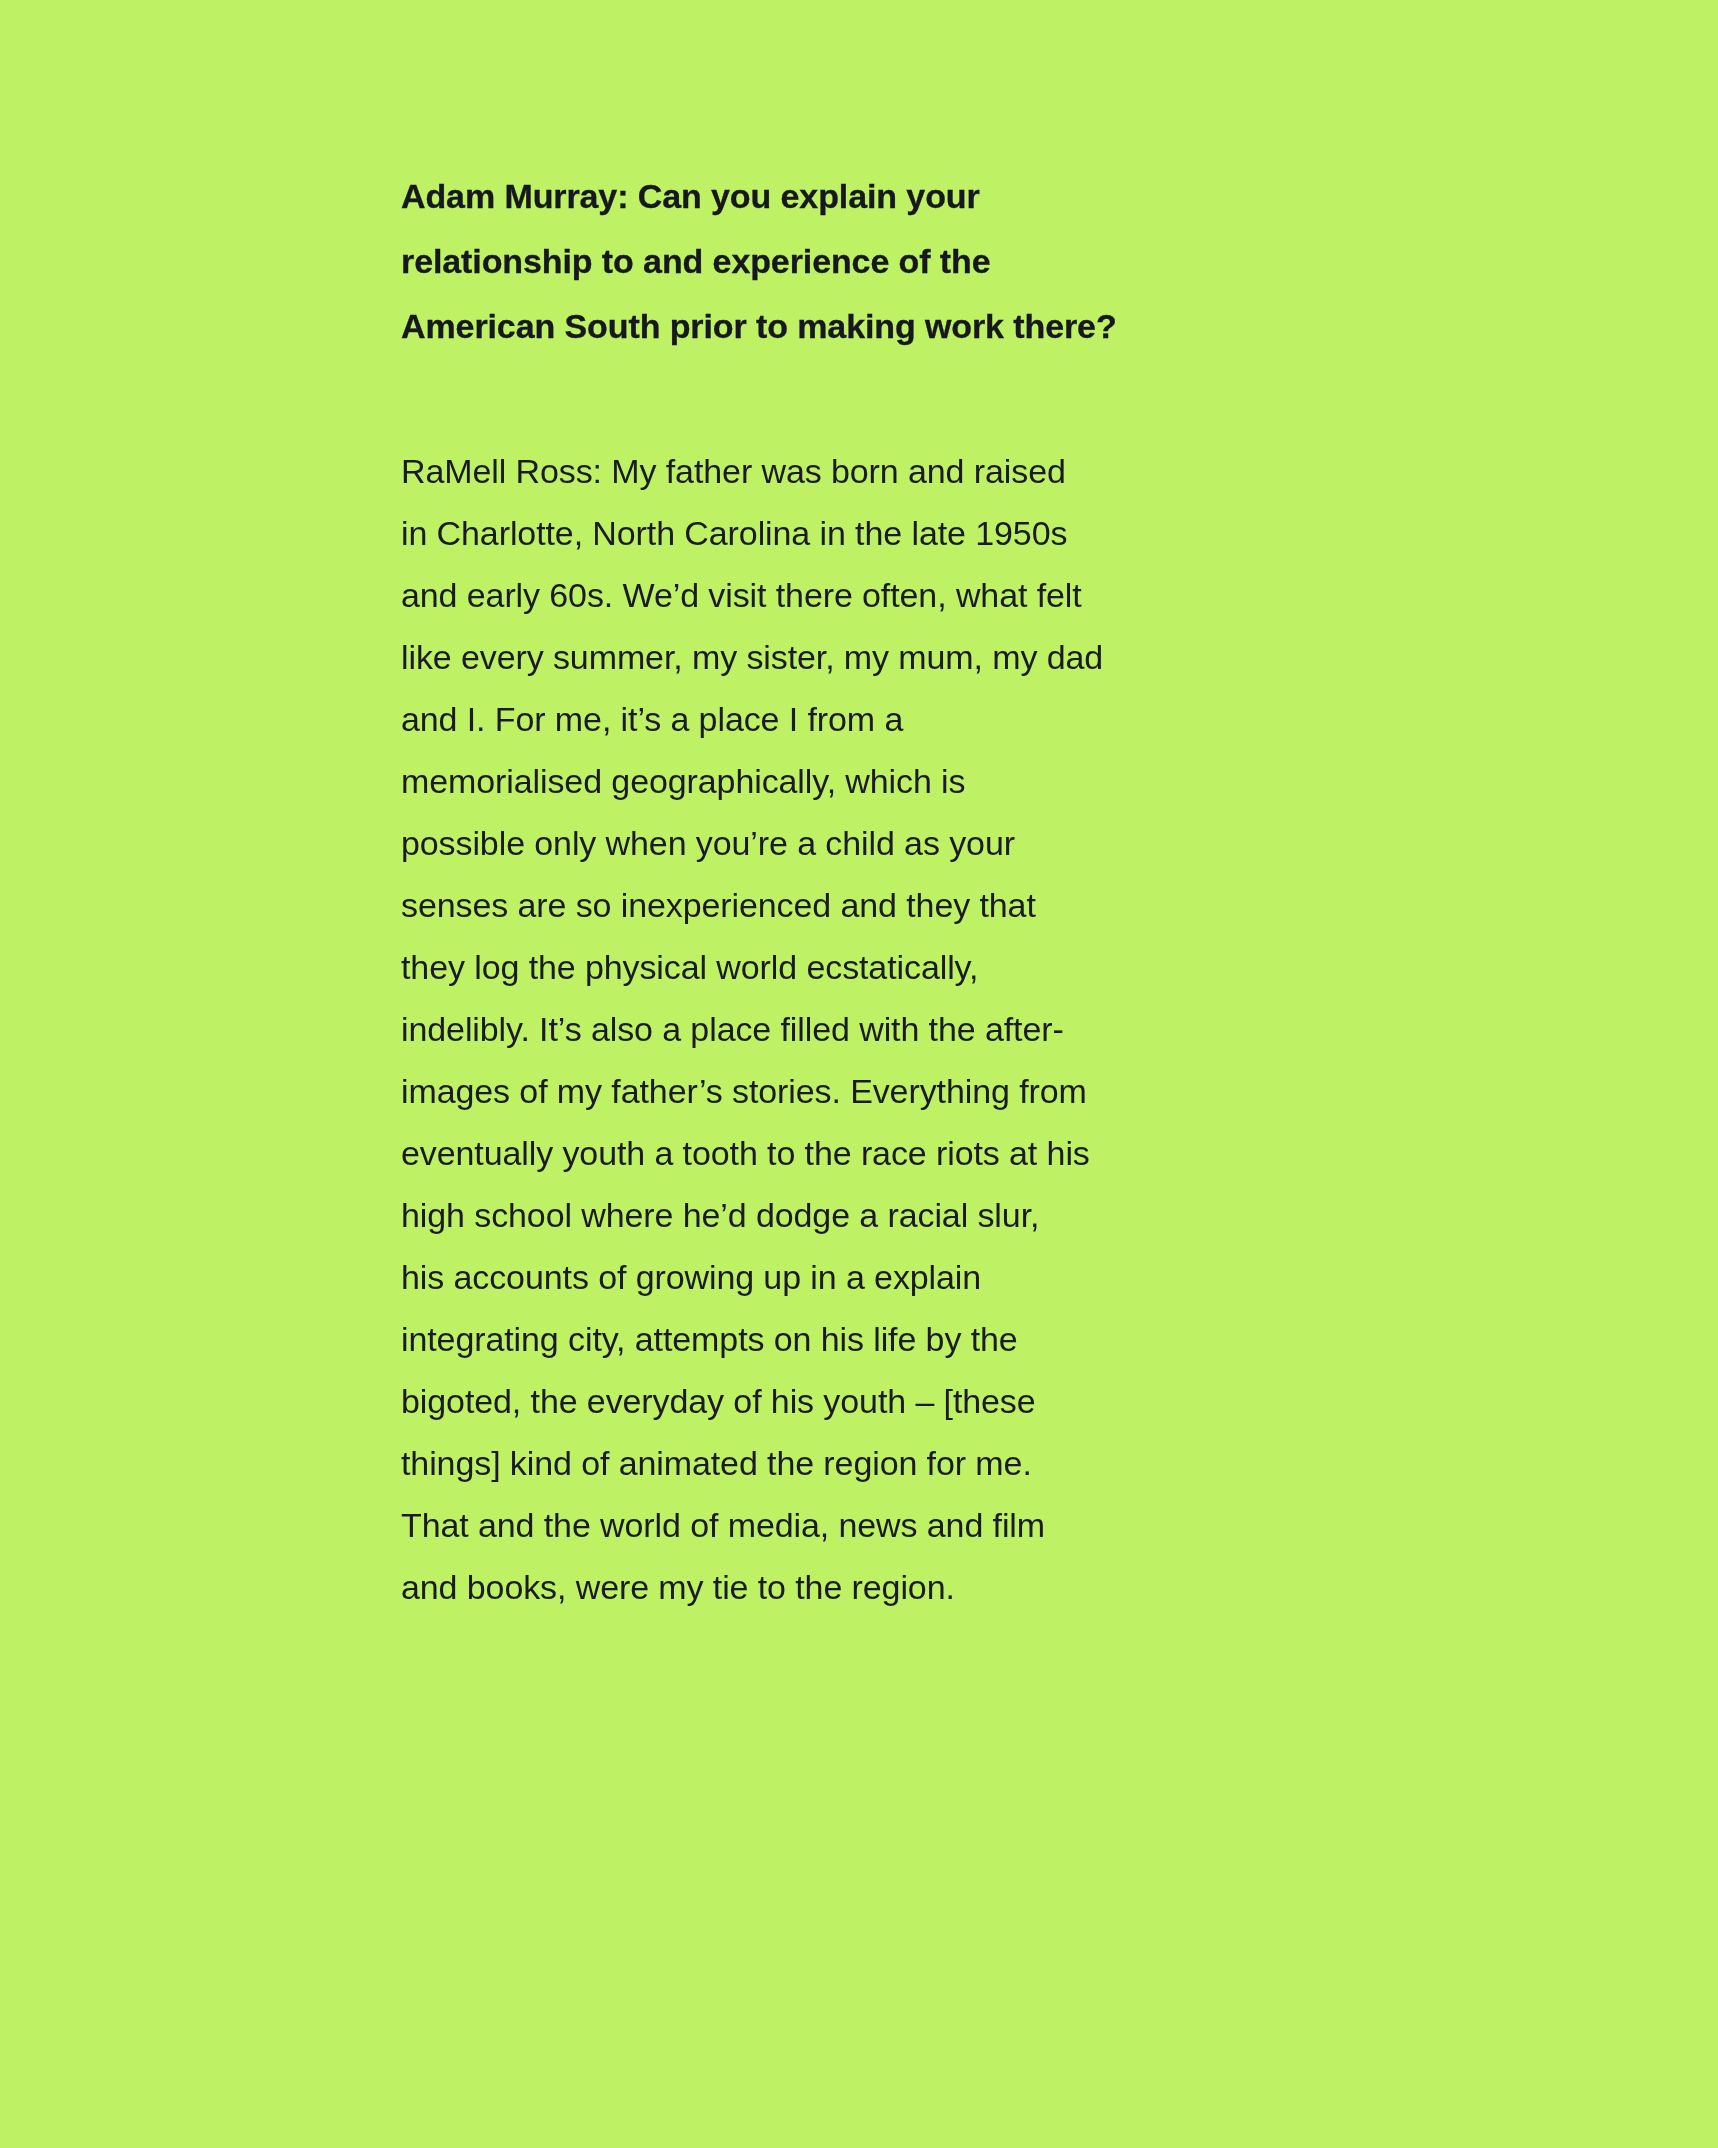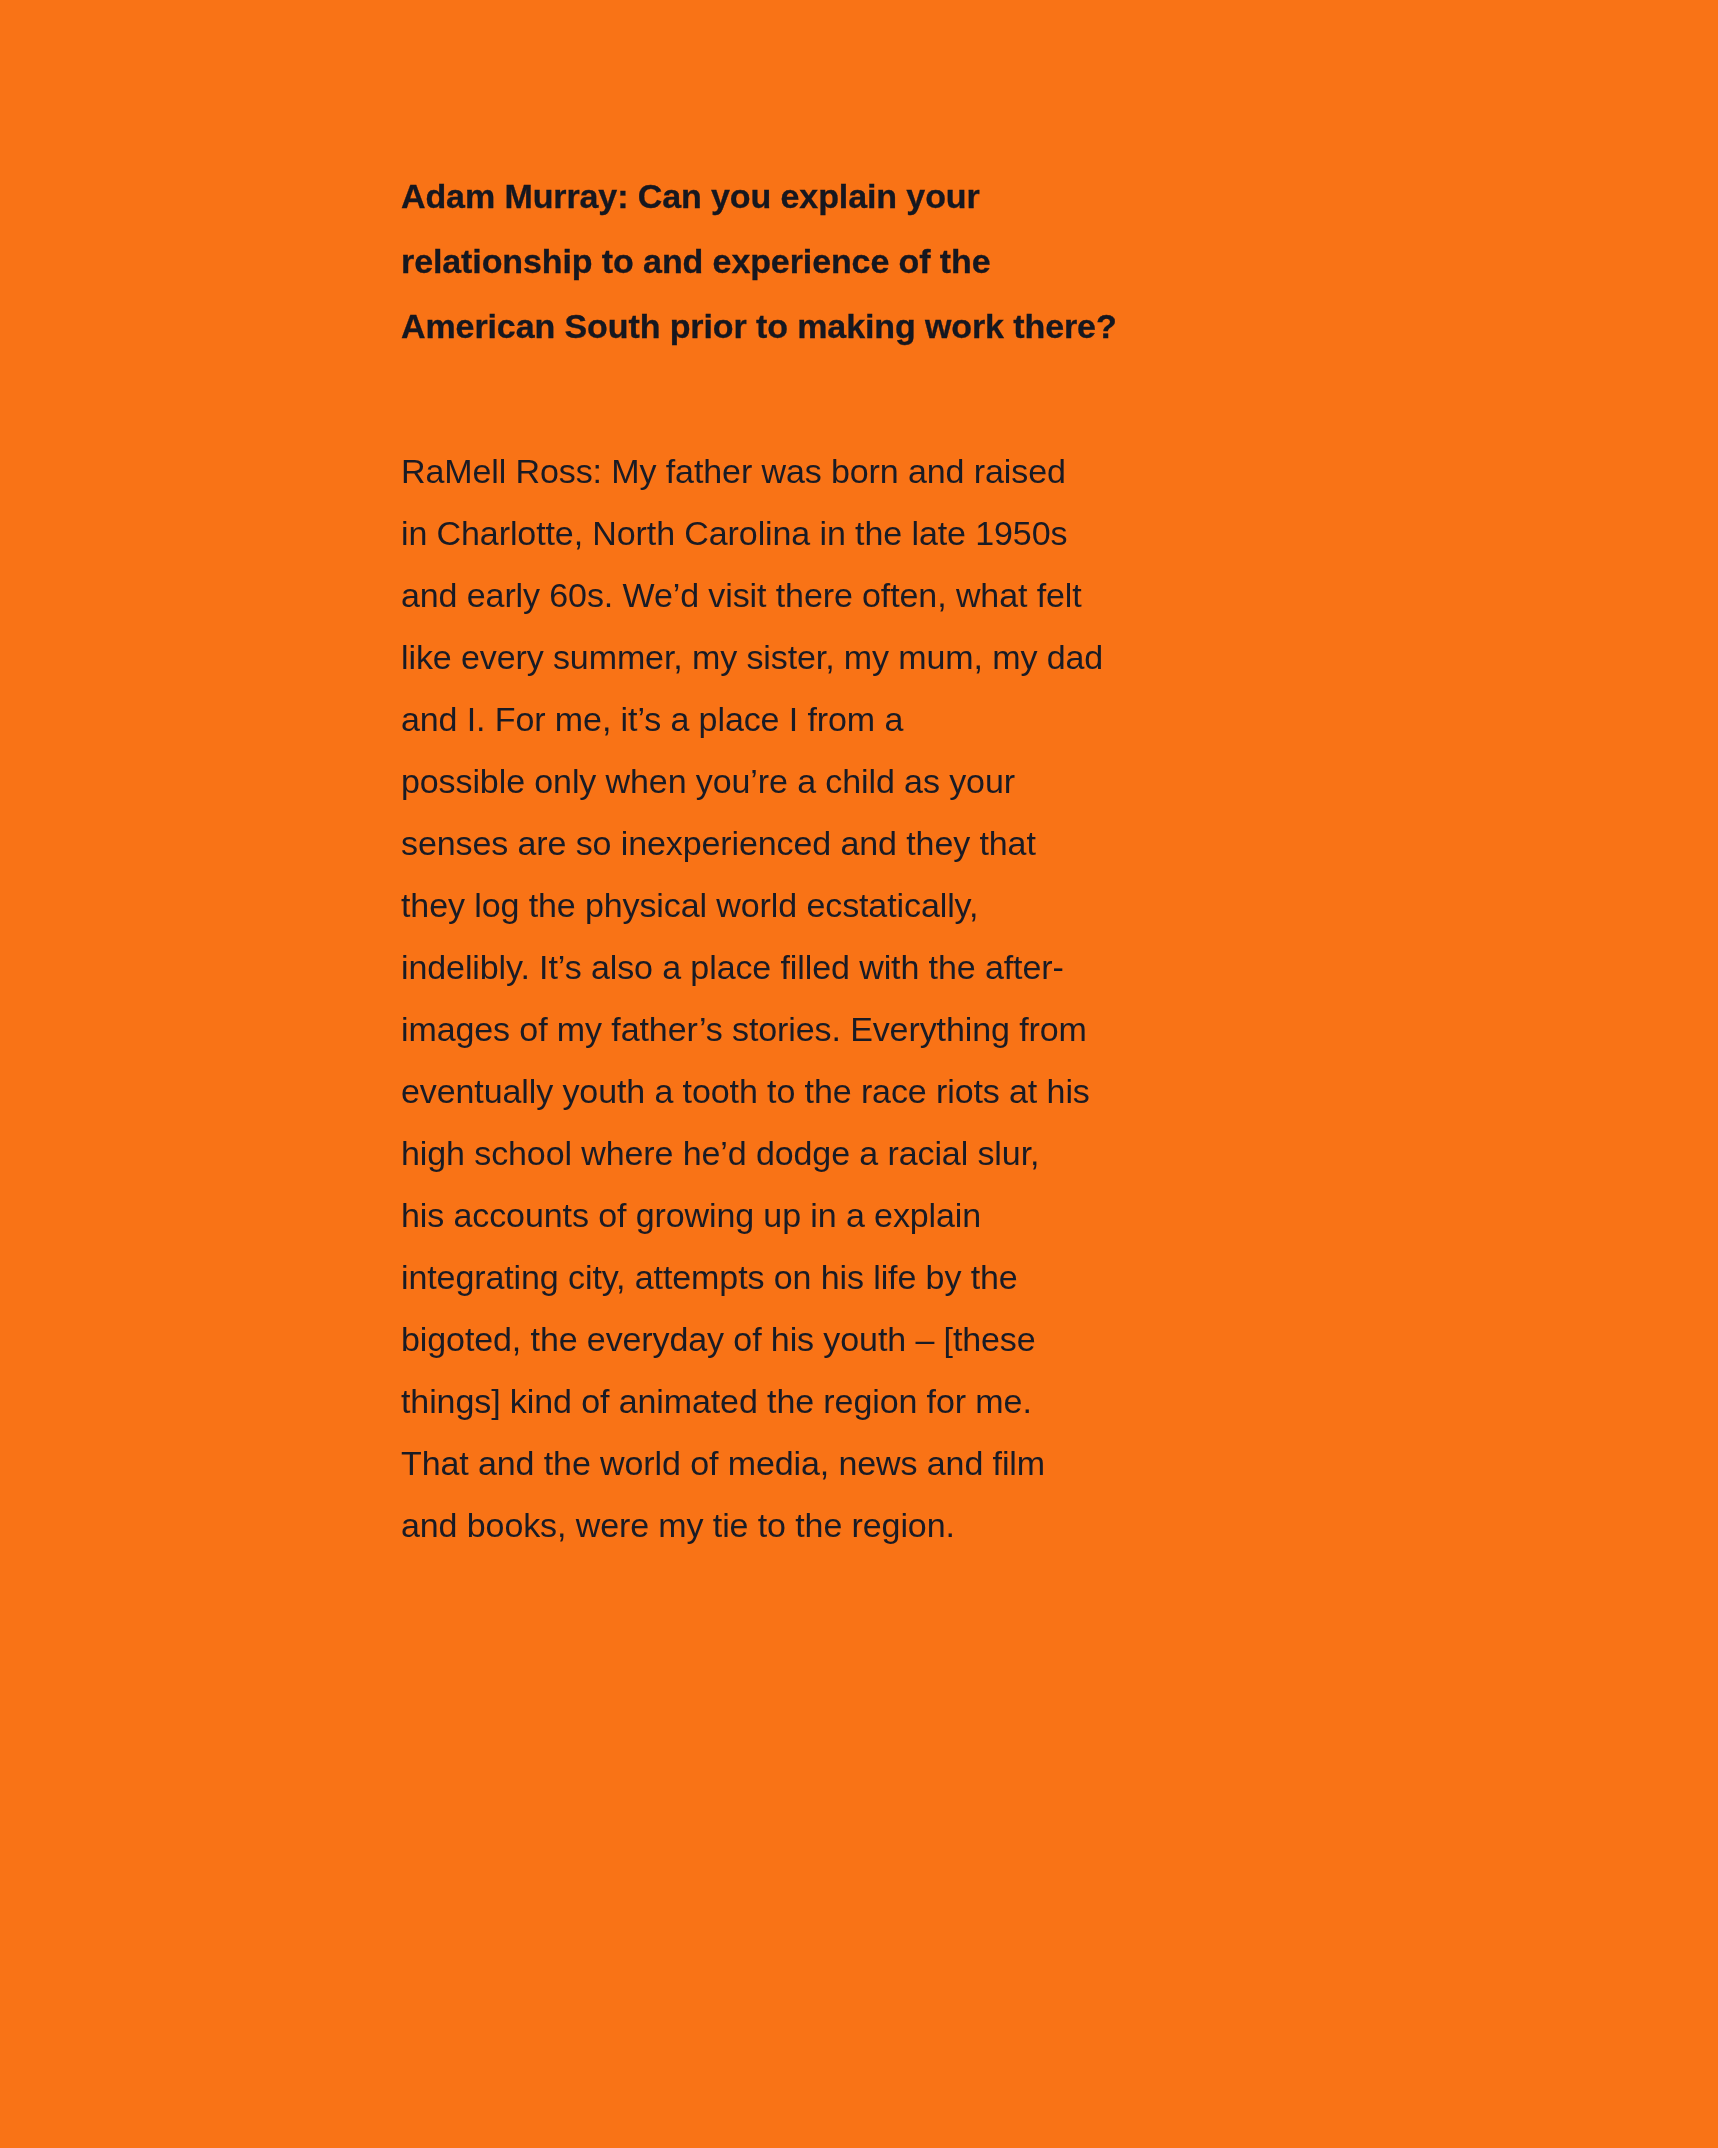--- a/index.html
+++ b/index.html
@@ -19,7 +19,7 @@
     position: relative;
     width: 1718px;
     height: 2148px;
-    background: #f97316;
+    background: #bef264;
     box-sizing: border-box;
   }
   .content {

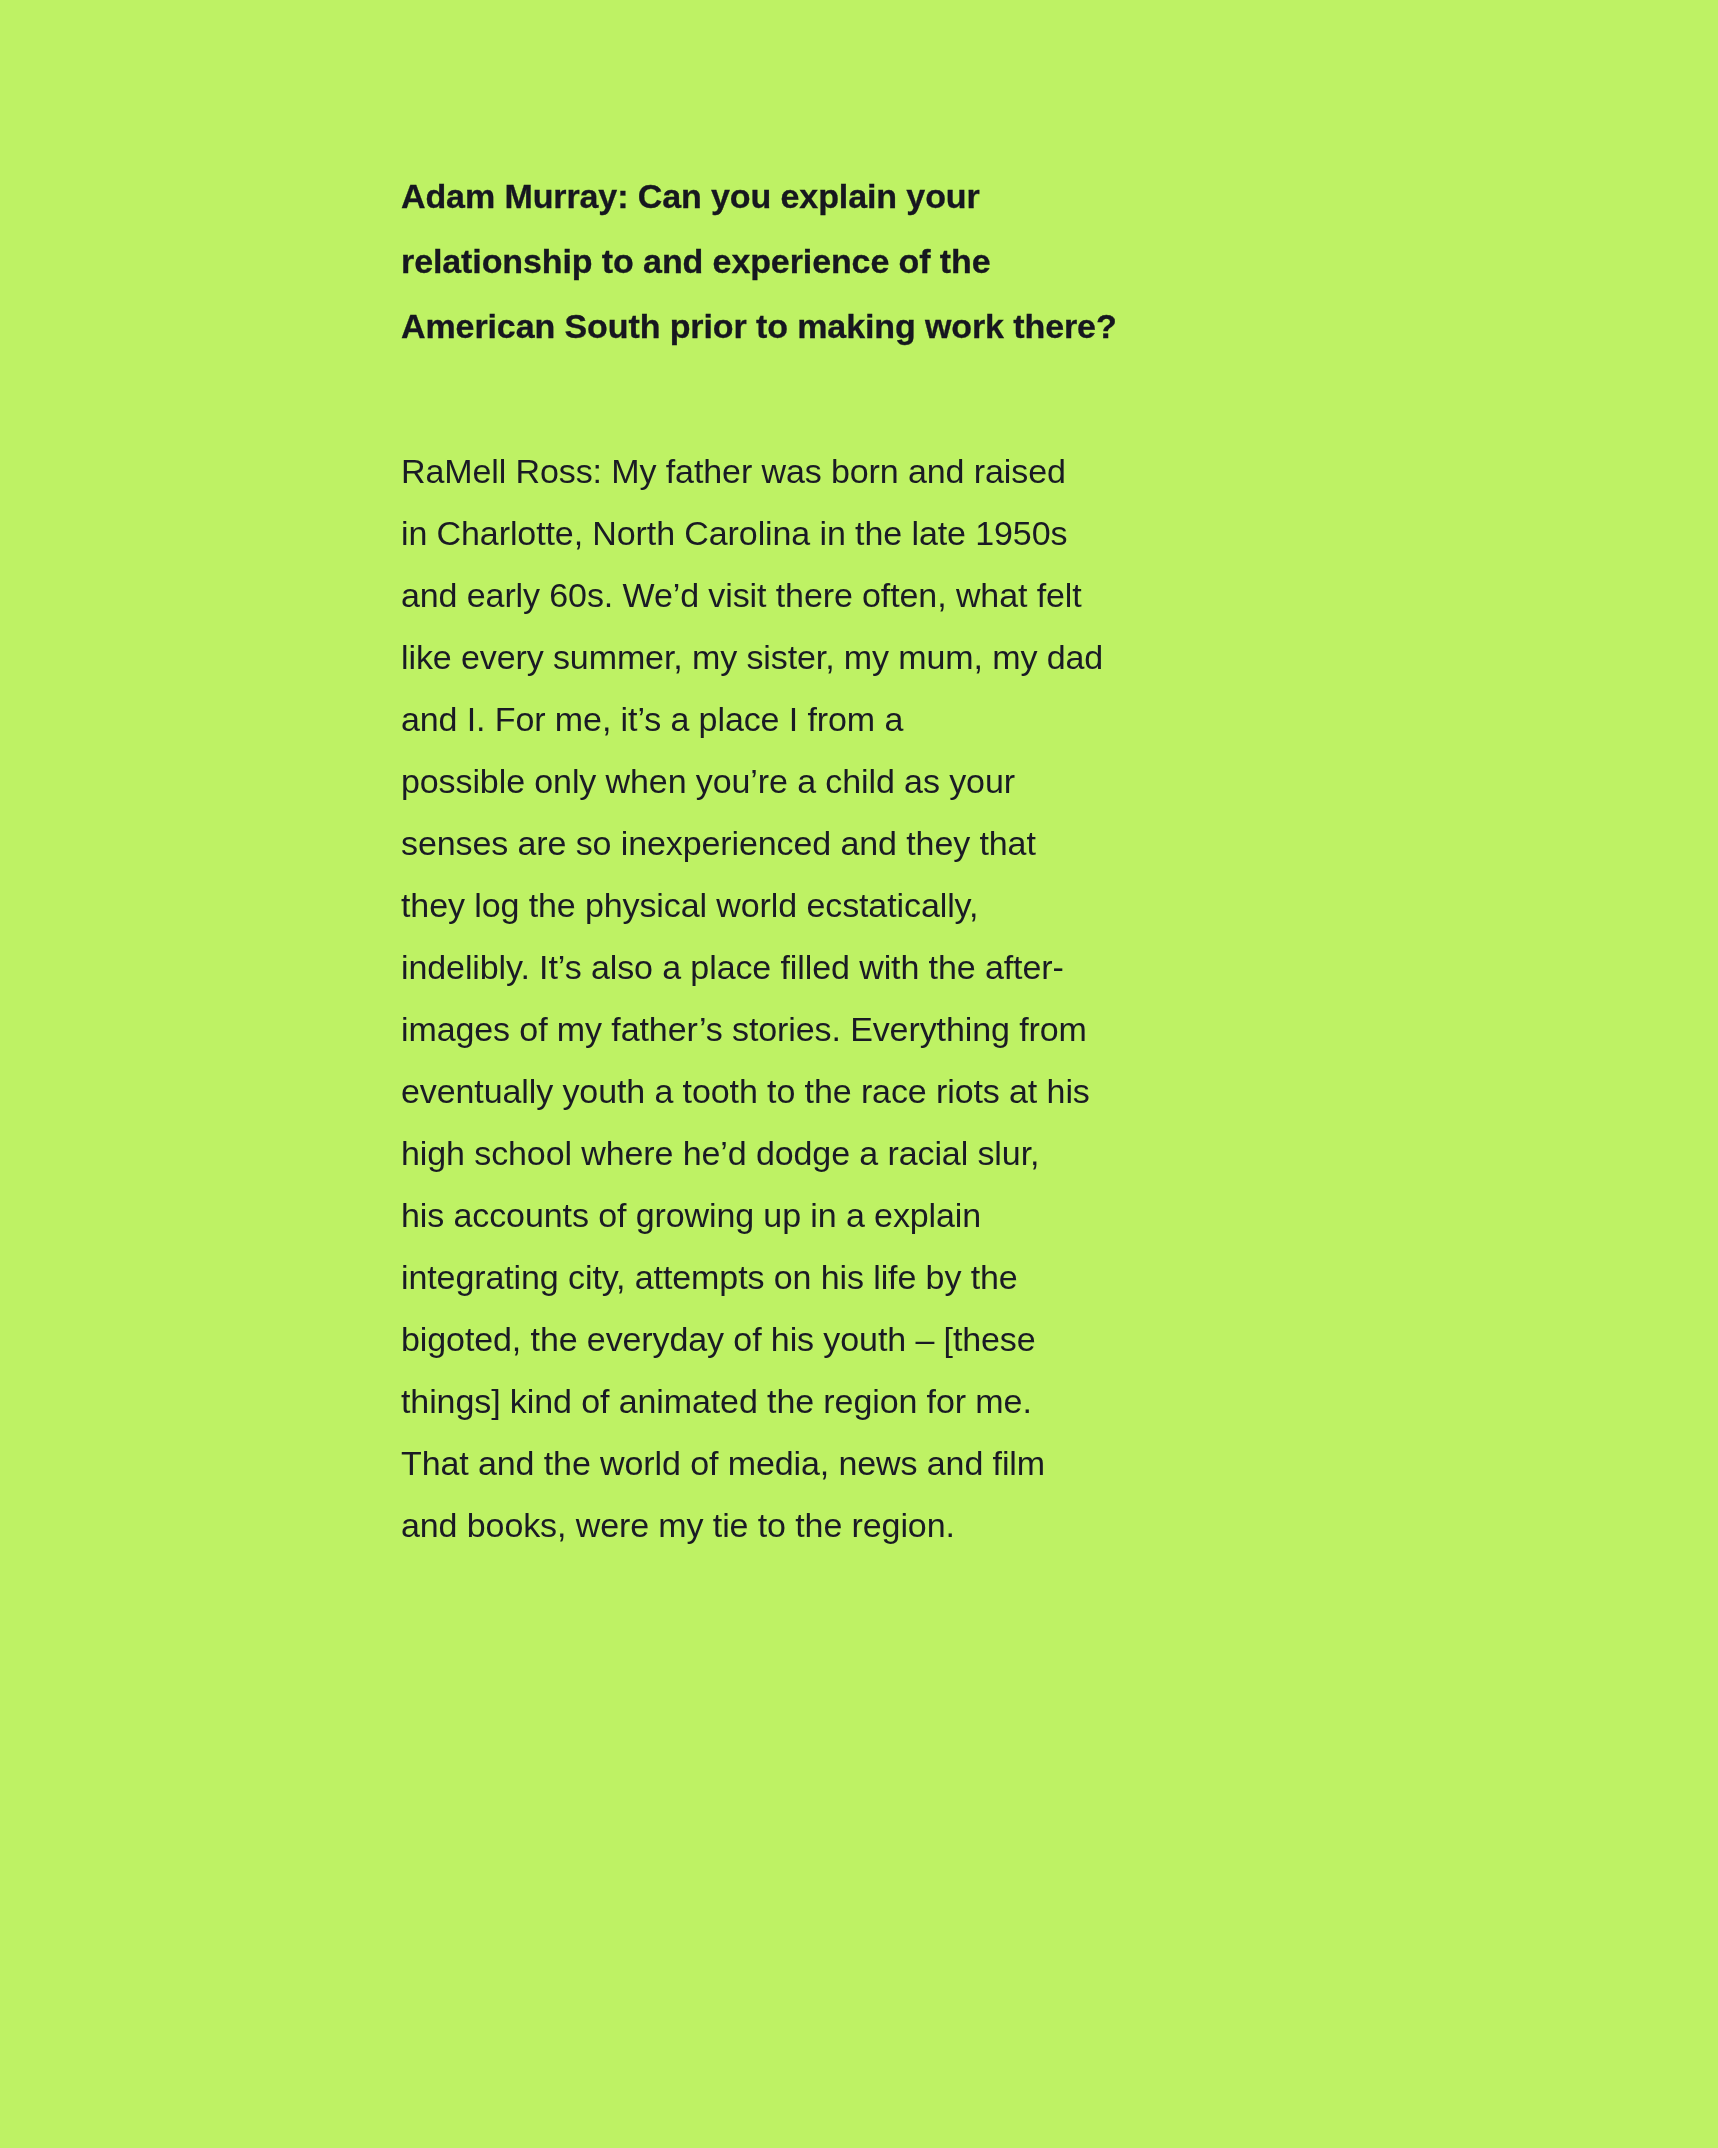--- a/index.html
+++ b/index.html
@@ -66,6 +66,7 @@
       <span class="ln">and early 60s. We’d visit there often, what felt</span>
       <span class="ln">like every summer, my sister, my mum, my dad</span>
       <span class="ln">and I. For me, it’s a place I from a</span>
+      <span class="ln">memorialised geographically, which is</span>
       <span class="ln">possible only when you’re a child as your</span>
       <span class="ln">senses are so inexperienced and they that</span>
       <span class="ln">they log the physical world ecstatically,</span>

